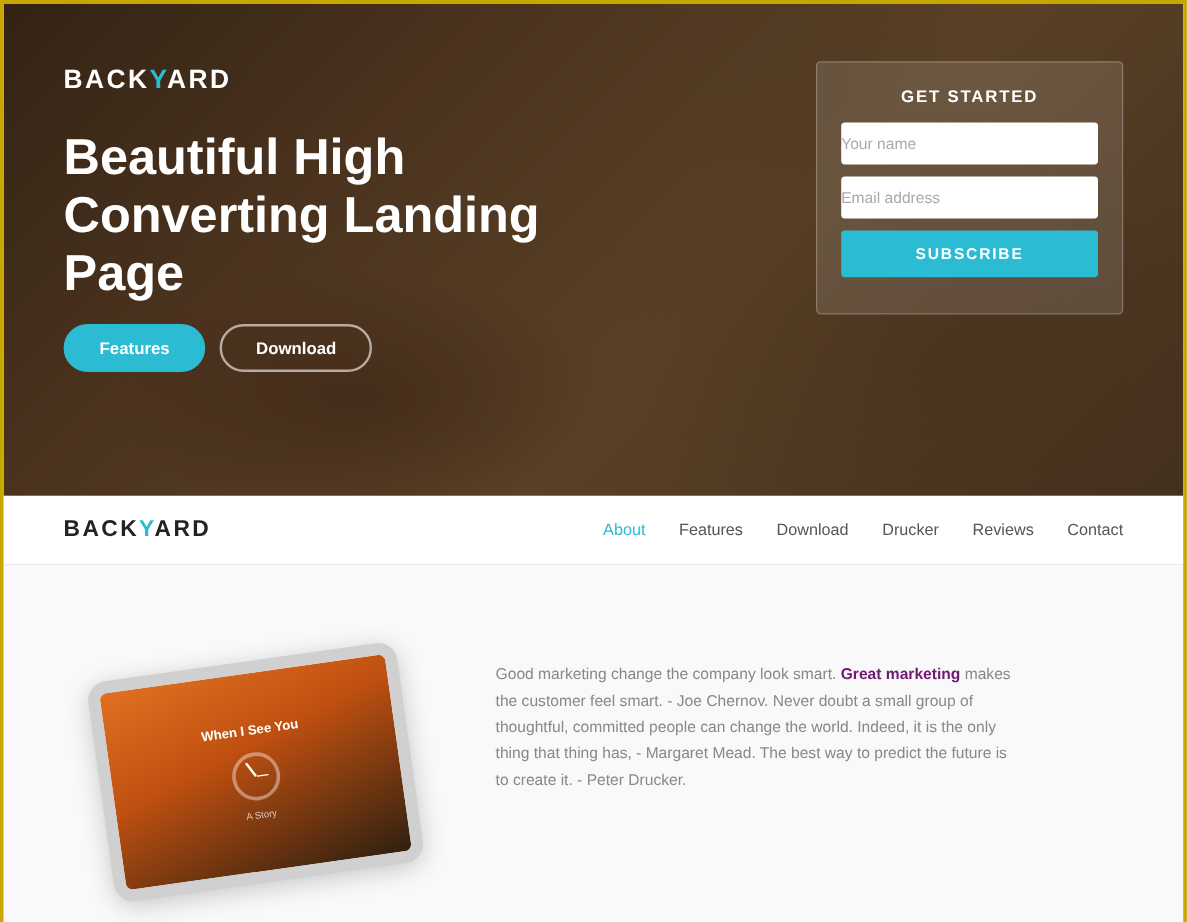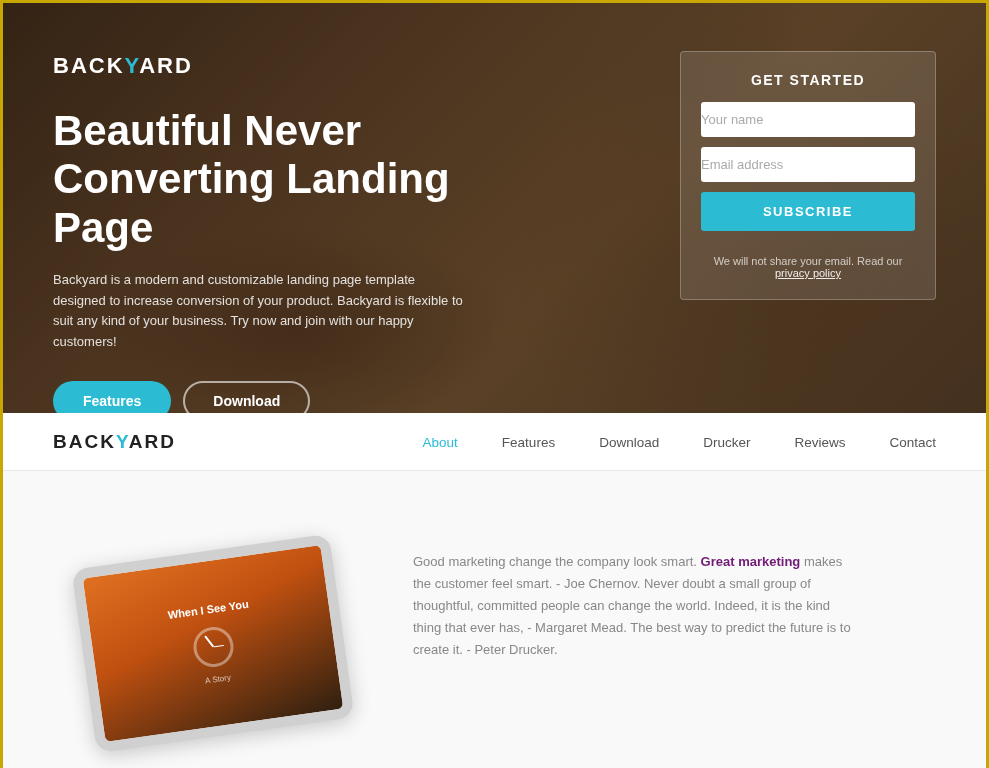--- a/index.html
+++ b/index.html
@@ -289,7 +289,7 @@
       <div class="logo-hero">
         <span>BACK</span><span class="logo-y">Y</span><span>ARD</span>
       </div>
-      <h1 class="hero-title">Beautiful Never Converting Landing Page</h1>
+      <h1 class="hero-title">Beautiful High Converting Landing Page</h1>
       <p class="hero-desc">Backyard is a modern and customizable landing page template designed to increase conversion of your product. Backyard is flexible to suit any kind of your business. Try now and join with our happy customers!</p>
       <div class="hero-buttons">
         <button class="btn-features">Features</button>

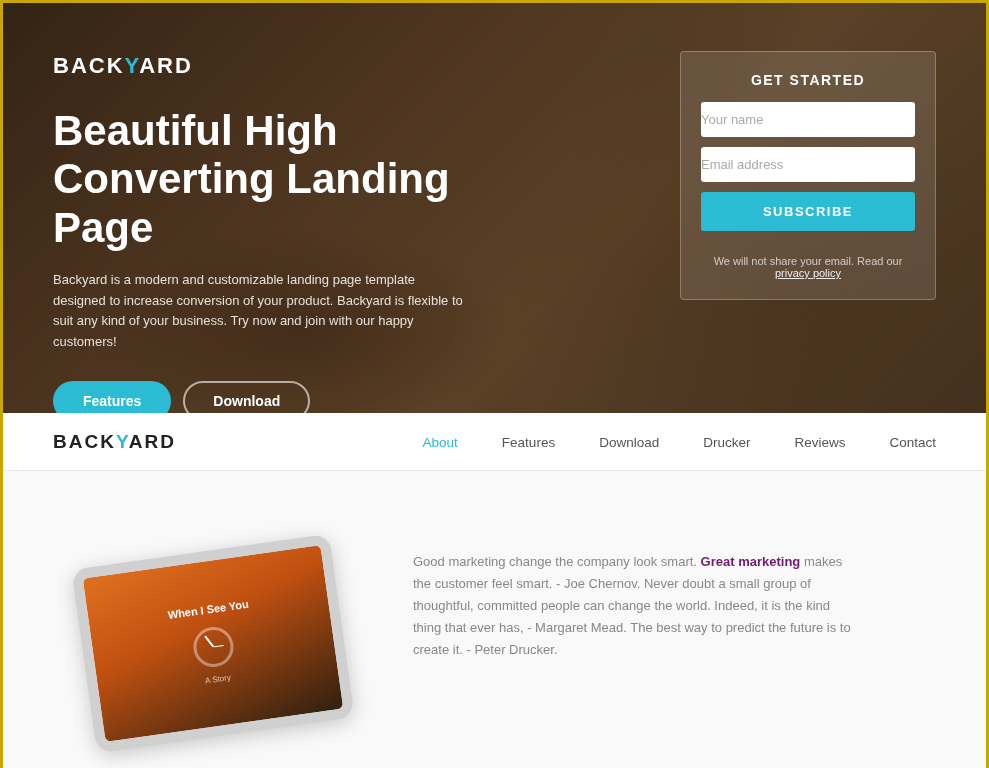--- a/index.html
+++ b/index.html
@@ -139,7 +139,7 @@
       letter-spacing: 1.5px;
       text-transform: uppercase;
       cursor: pointer;
-      margin-bottom: 24px;
+      margin-bottom: 10px;
     }
     .form-privacy {
       font-size: 11px;

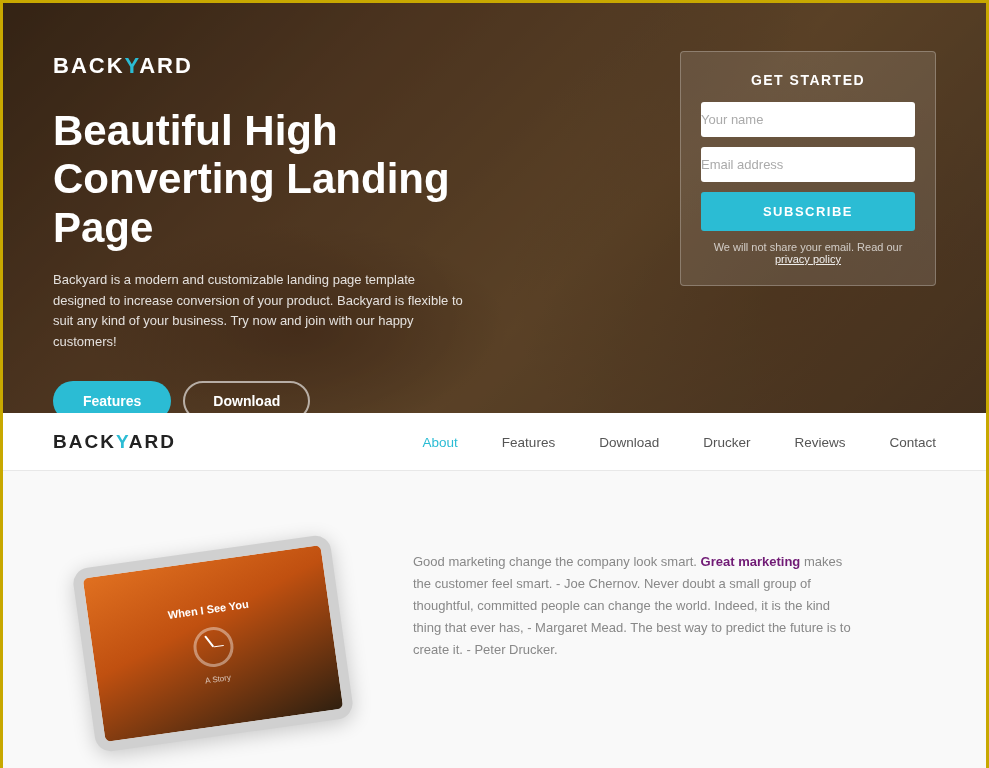--- a/index.html
+++ b/index.html
@@ -302,9 +302,6 @@
         <input class="form-input" type="text" placeholder="Your name" style="">
         <input class="form-input" type="email" placeholder="Email address" style="">
         <button class="btn-subscribe">SUBSCRIBE</button>
-        <p class="form-privacy">
-          <span>We will not share your email. Read our </span><a href="#">privacy policy</a>
-        </p>
       </div>
     </div>
   </div>

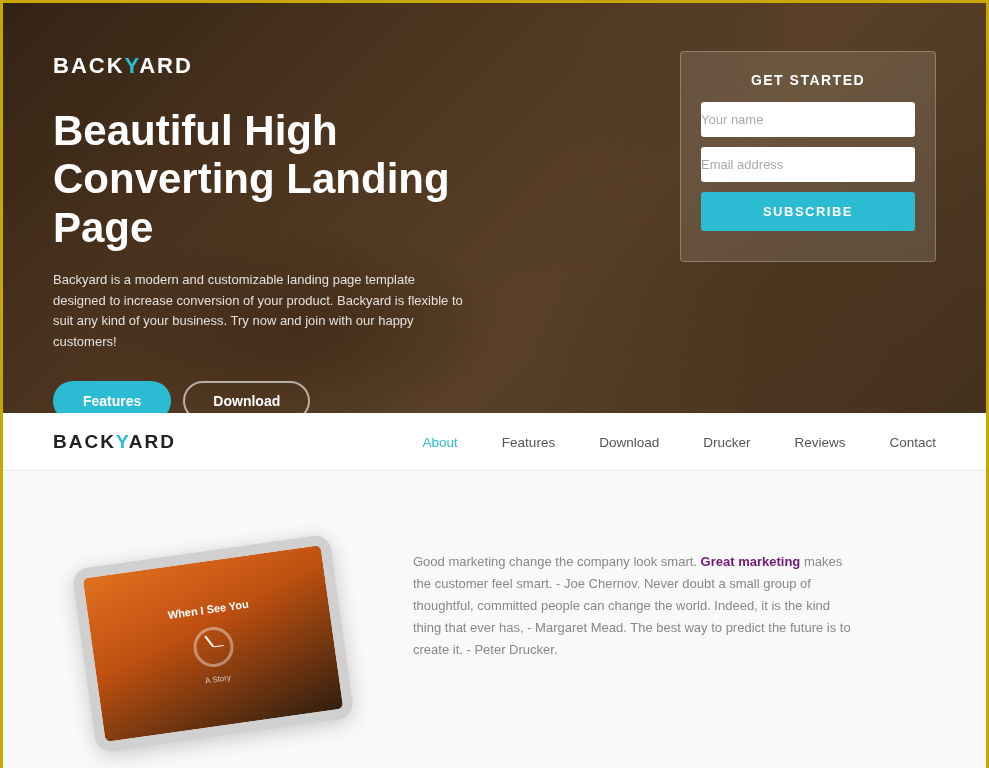--- a/index.html
+++ b/index.html
@@ -290,7 +290,6 @@
         <span>BACK</span><span class="logo-y">Y</span><span>ARD</span>
       </div>
       <h1 class="hero-title">Beautiful High Converting Landing Page</h1>
-      <p class="hero-desc">Backyard is a modern and customizable landing page template designed to increase conversion of your product. Backyard is flexible to suit any kind of your business. Try now and join with our happy customers!</p>
       <div class="hero-buttons">
         <button class="btn-features">Features</button>
         <button class="btn-download">Download</button>

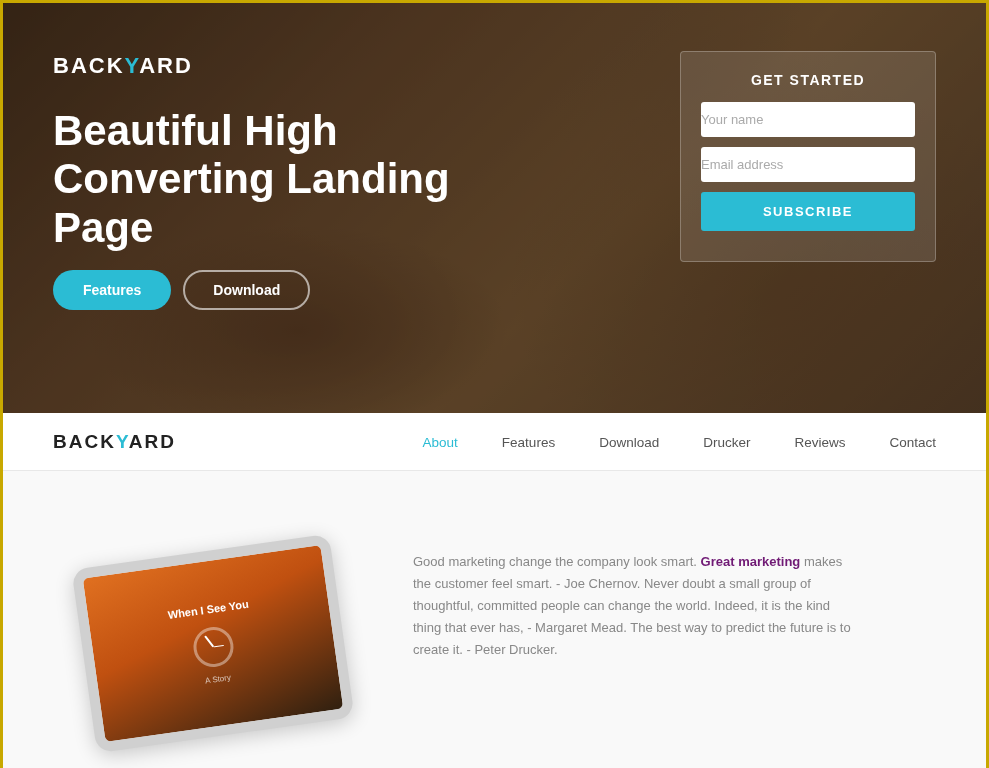--- a/index.html
+++ b/index.html
@@ -169,7 +169,7 @@
     .logo-nav .logo-y { color: #2bbcd4; }
     .nav-links {
       display: flex;
-      gap: 44px;
+      gap: 28px;
       list-style: none;
     }
     .nav-links li a {

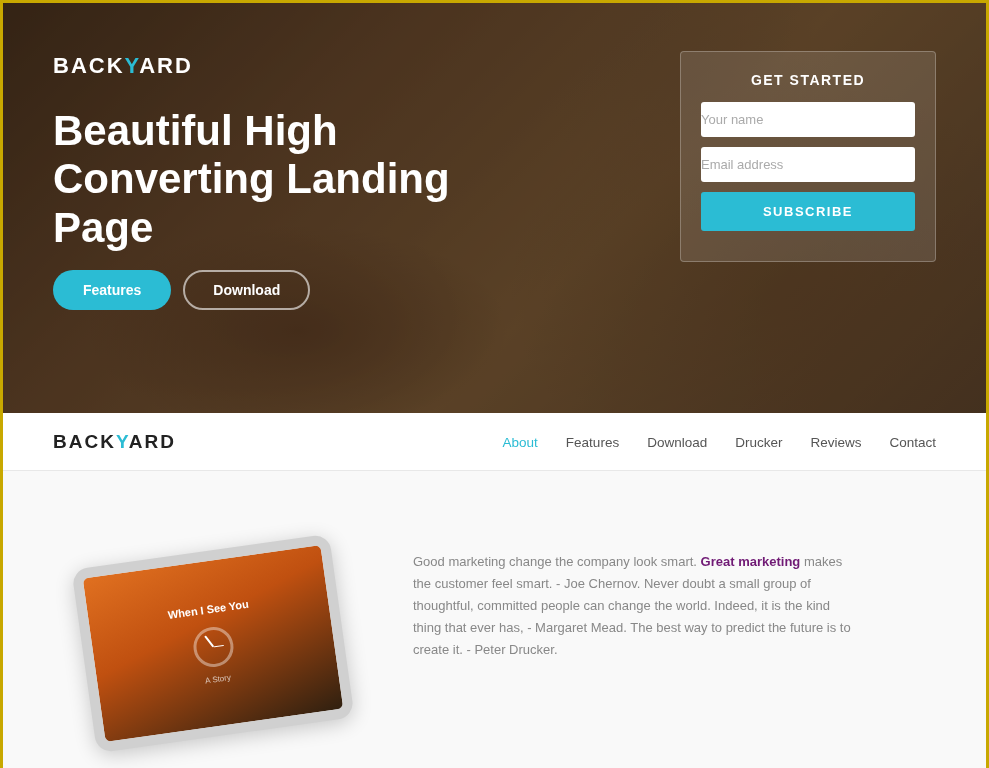--- a/index.html
+++ b/index.html
@@ -337,7 +337,7 @@
   </div>
   <div class="content-right">
     <p class="content-body">
-      <span>Good marketing change the company look smart. </span><span class="highlight">Great marketing</span><span> makes the customer feel smart. - Joe Chernov. Never doubt a small group of thoughtful, committed people can change the world. Indeed, it is the kind thing that ever has, - Margaret Mead. The best way to predict the future is to create it. - Peter Drucker.</span>
+      <span>Good marketing change the company look smart. </span><span class="highlight">Great marketing</span><span> makes the customer feel smart. - Joe Chernov. Never doubt a small group of thoughtful, committed people can change the world. Indeed, it is the only thing that thing has, - Margaret Mead. The best way to predict the future is to create it. - Peter Drucker.</span>
     </p>
   </div>
 </section>

